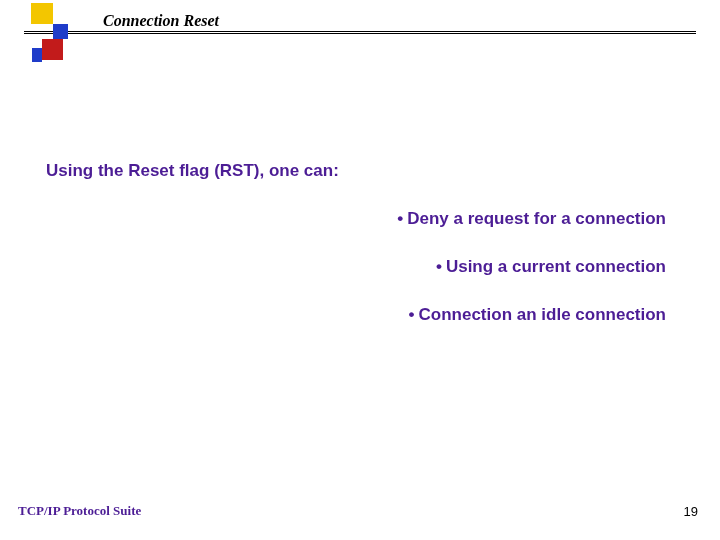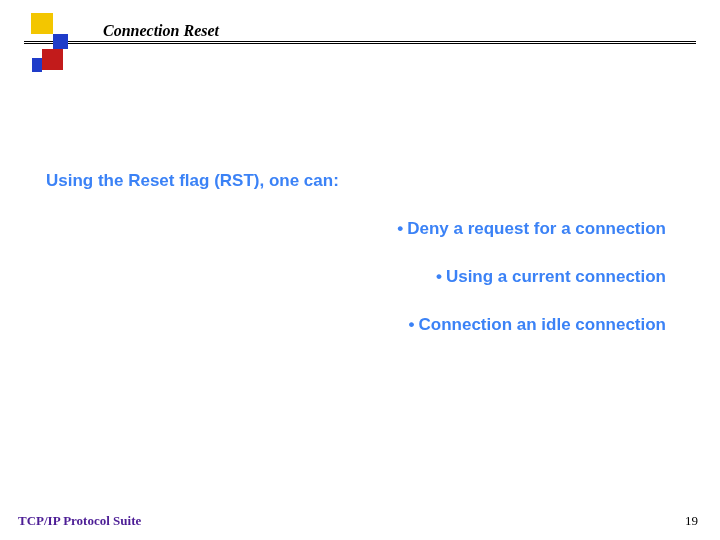--- a/index.html
+++ b/index.html
@@ -4,7 +4,7 @@
 <style>
   * { margin: 0; padding: 0; box-sizing: border-box; }
   html, body { width: 720px; height: 540px; font-family: Verdana, Arial, sans-serif; background: #fff; overflow: hidden; }
-  .slide { position: relative; width: 720px; height: 529px; margin-top: 10px; }
+  .slide { position: relative; width: 720px; height: 529px; }
 
   
   .deco { position: absolute; left: 24px; top: 0; width: 60px; height: 80px; z-index: 1; }

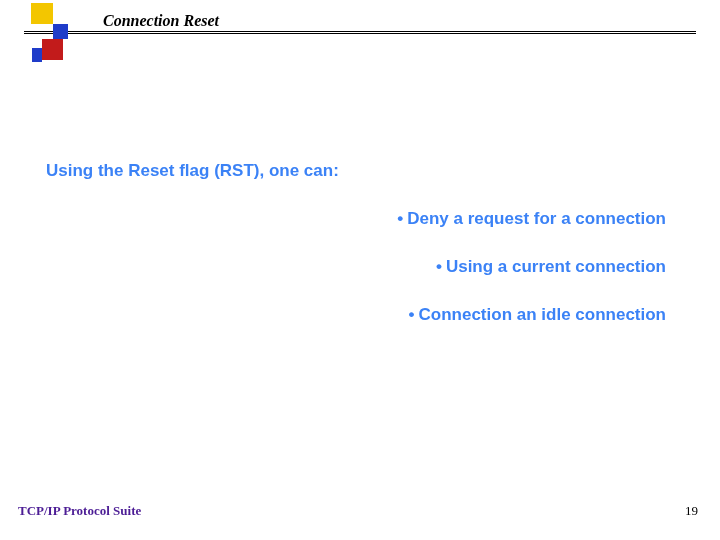--- a/index.html
+++ b/index.html
@@ -20,7 +20,7 @@
 
   .title { position: absolute; left: 103px; top: 12px; font-family: "Times New Roman", Times, serif; font-style: italic; font-weight: 700; font-size: 16px; color: #000; }
 
-  .body { position: absolute; left: 46px; top: 160px; width: 620px; color: #3b82f6; font-weight: 700; font-size: 17px; line-height: 1.3; }
+  .body { position: absolute; left: 46px; top: 160px; width: 620px; color: #4c1d95; font-weight: 700; font-size: 17px; line-height: 1.3; }
   .body p { margin-bottom: 26px; }
   .body ul { list-style: none; text-align: right; }
   .body li { margin-bottom: 26px; }

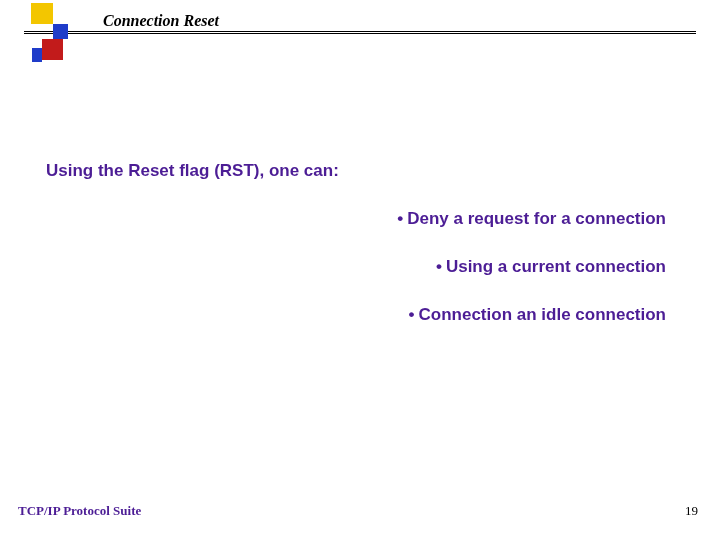--- a/index.html
+++ b/index.html
@@ -27,7 +27,7 @@
   .bullet-dot { margin-right: 4px; }
 
   .footer { position: absolute; left: 18px; bottom: 10px; font-family: "Times New Roman", Times, serif; font-weight: 700; font-size: 13px; color: #4c1d95; }
-  .pagenum { position: absolute; right: 22px; bottom: 10px; font-family: Liberation Serif, serif; font-size: 13px; color: #000; }
+  .pagenum { position: absolute; right: 22px; bottom: 10px; font-family: Liberation Sans, sans-serif; font-size: 13px; color: #000; }
 </style>
 </head>
 <body>

